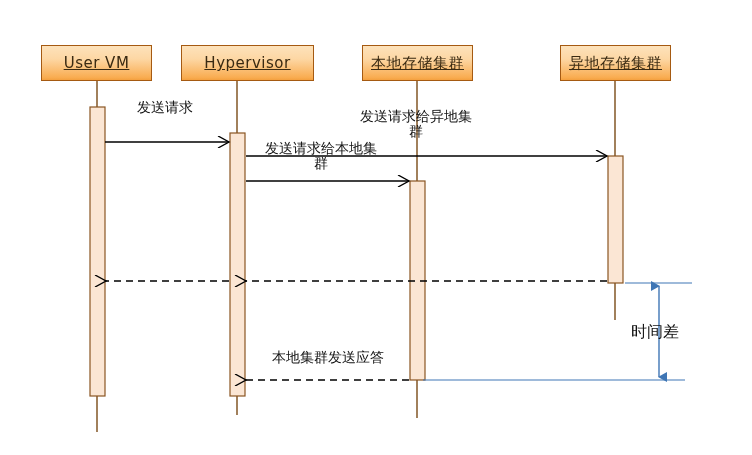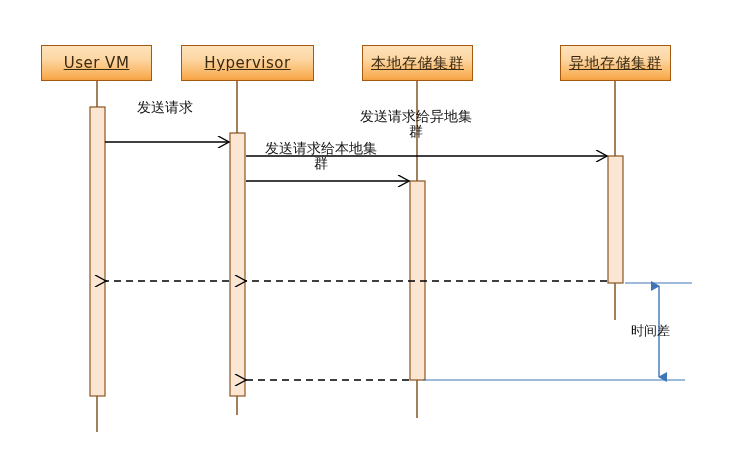--- a/index.html
+++ b/index.html
@@ -53,7 +53,7 @@
   }
   .time-label {
     position: absolute;
-    font-size: 13px;
+    font-size: 16px;
     color: #111111;
     white-space: nowrap;
   }

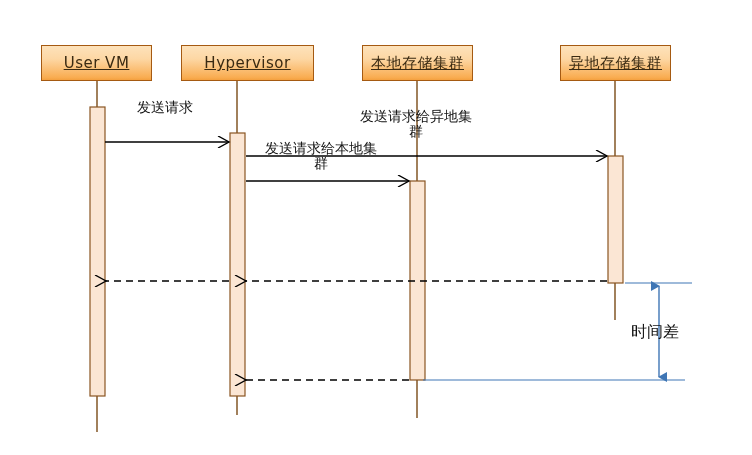--- a/index.html
+++ b/index.html
@@ -135,6 +135,7 @@
 
 
 
+  <div class="msg-label" style="left:268px; top:350px; width:120px;">本地集群发送应答</div>
 
   <div class="time-label" style="left:631px; top:322px;">时间差</div>
 

